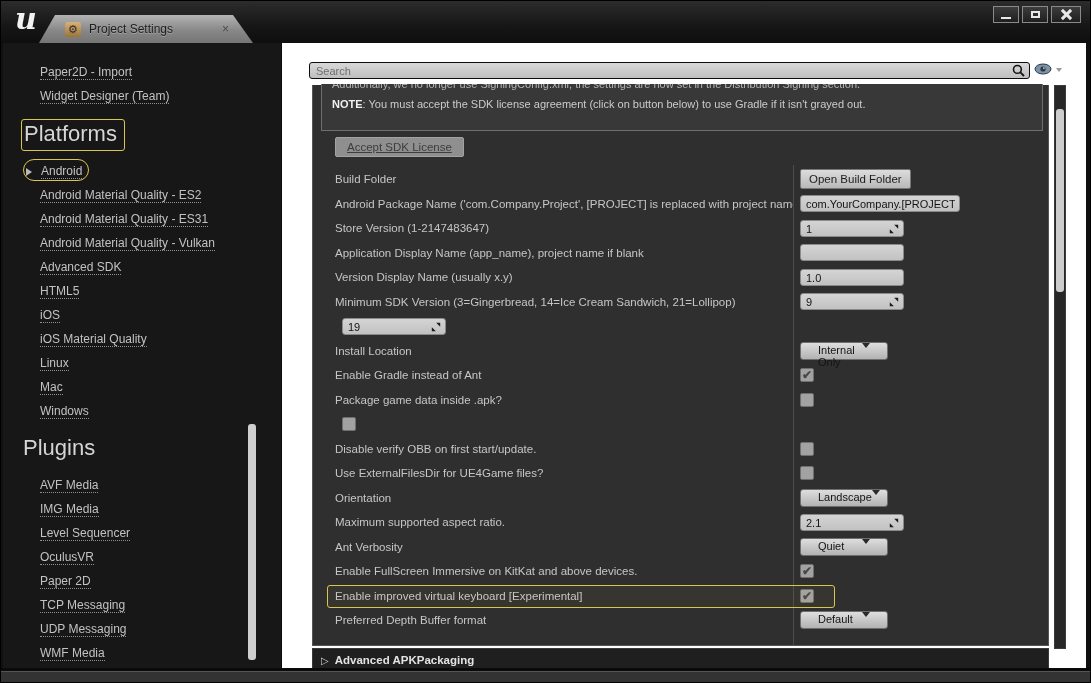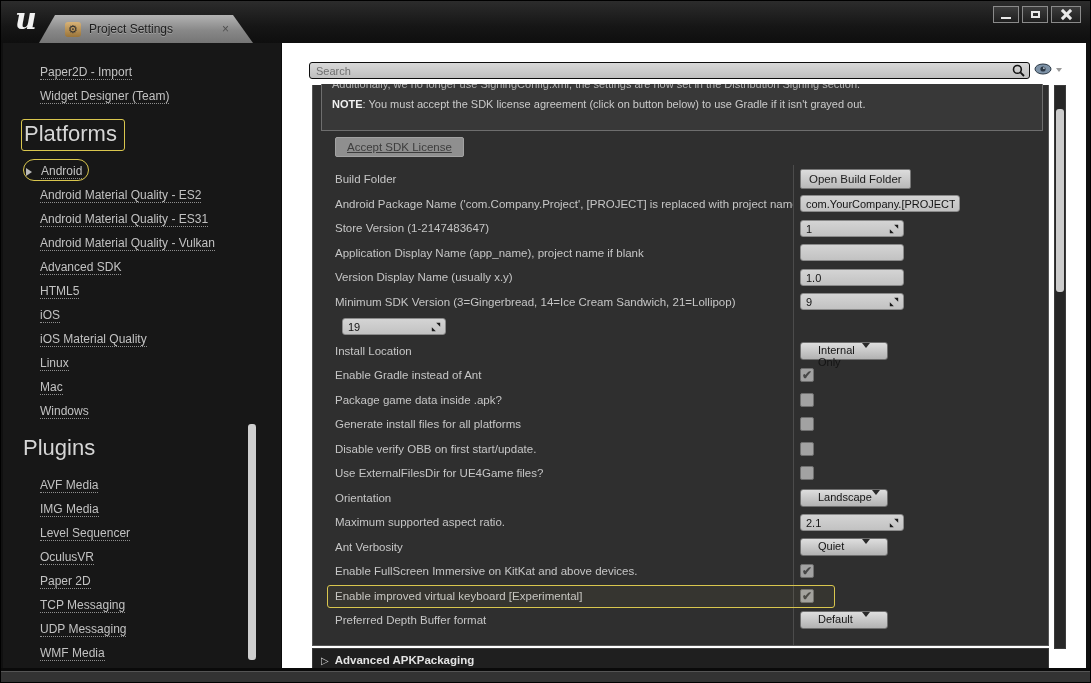--- a/index.html
+++ b/index.html
@@ -275,7 +275,6 @@
             </span>
           </div>
           <div class="row">
-            <span class="rlabel">Generate install files for all platforms</span>
             <span class="rval">
               <div class="cb"></div>
             </span>

